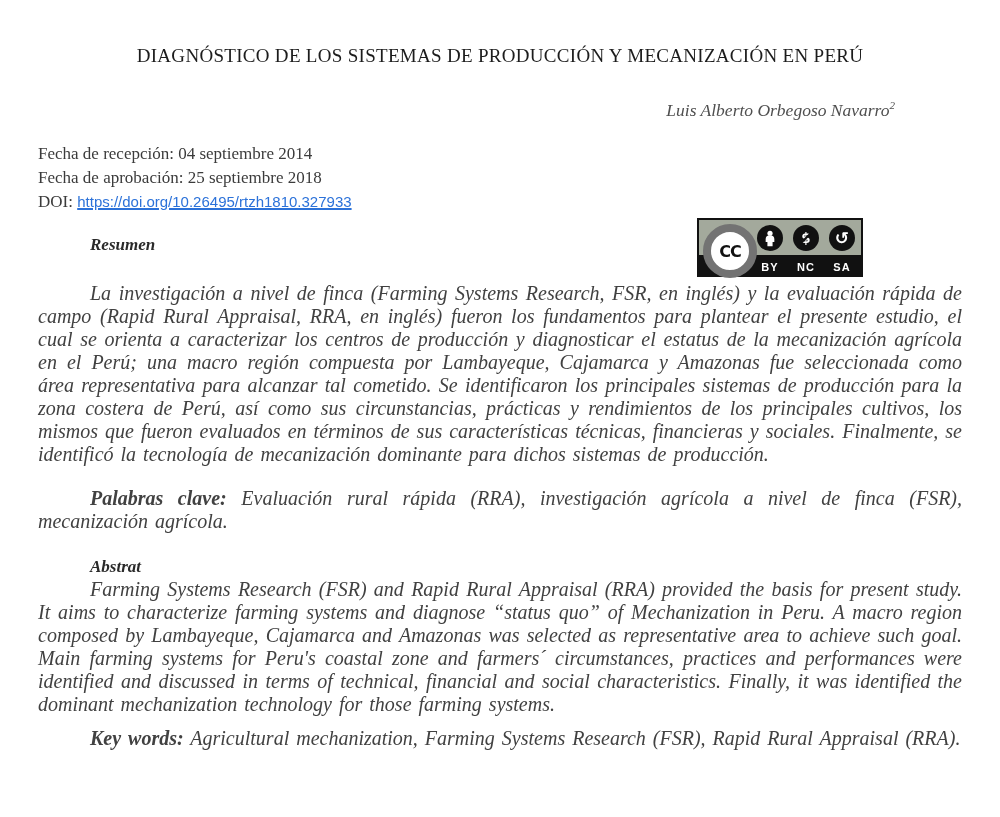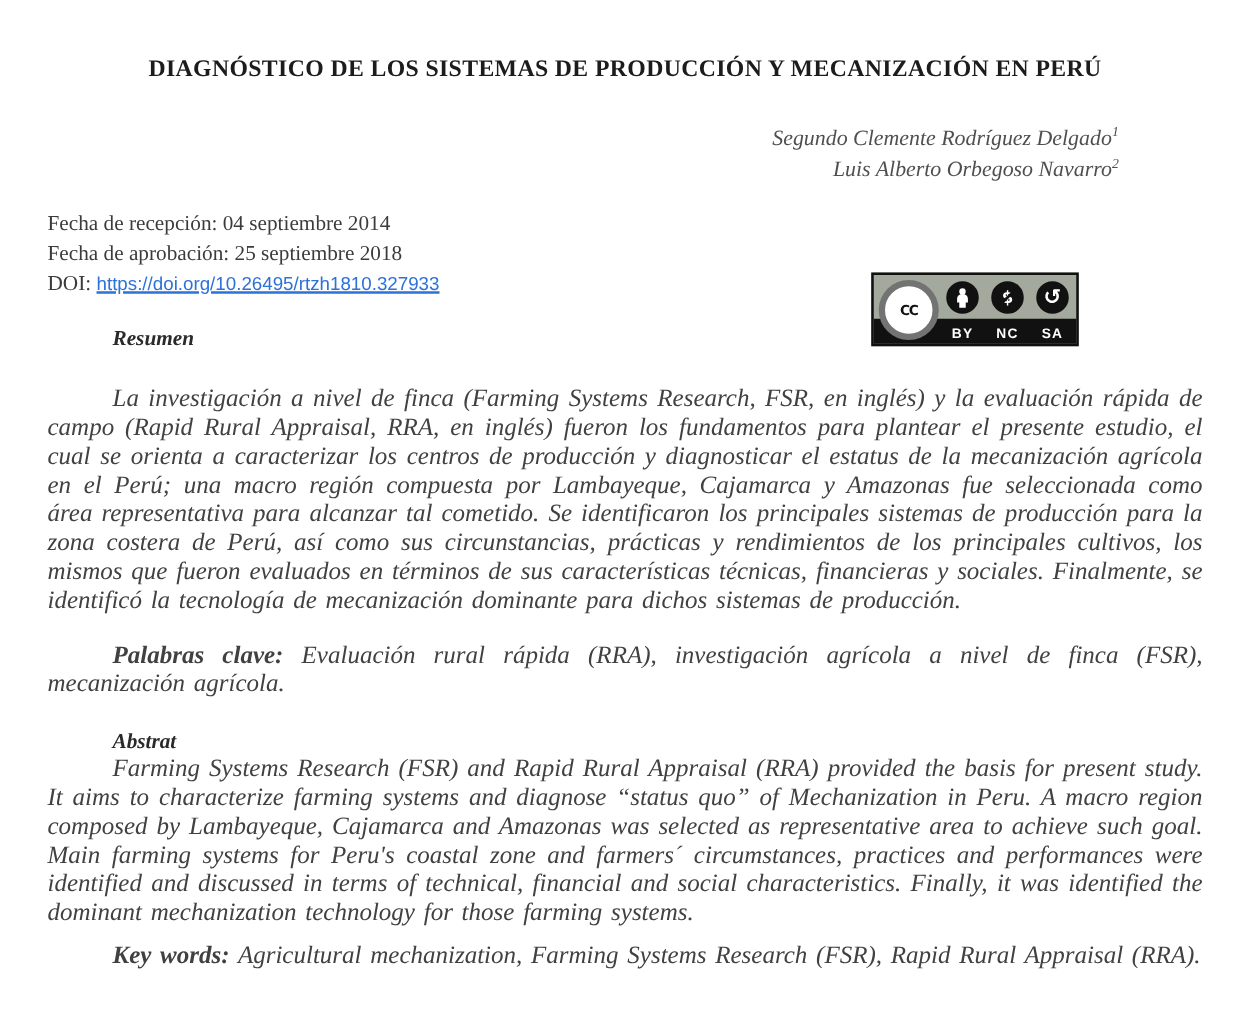--- a/index.html
+++ b/index.html
@@ -17,7 +17,7 @@
     margin:0;
     text-align:center;
     font-size:19px;
-    font-weight:bold;
+    font-weight:normal;
     letter-spacing:0.3px;
     color:#1c1c1c;
     line-height:22px;

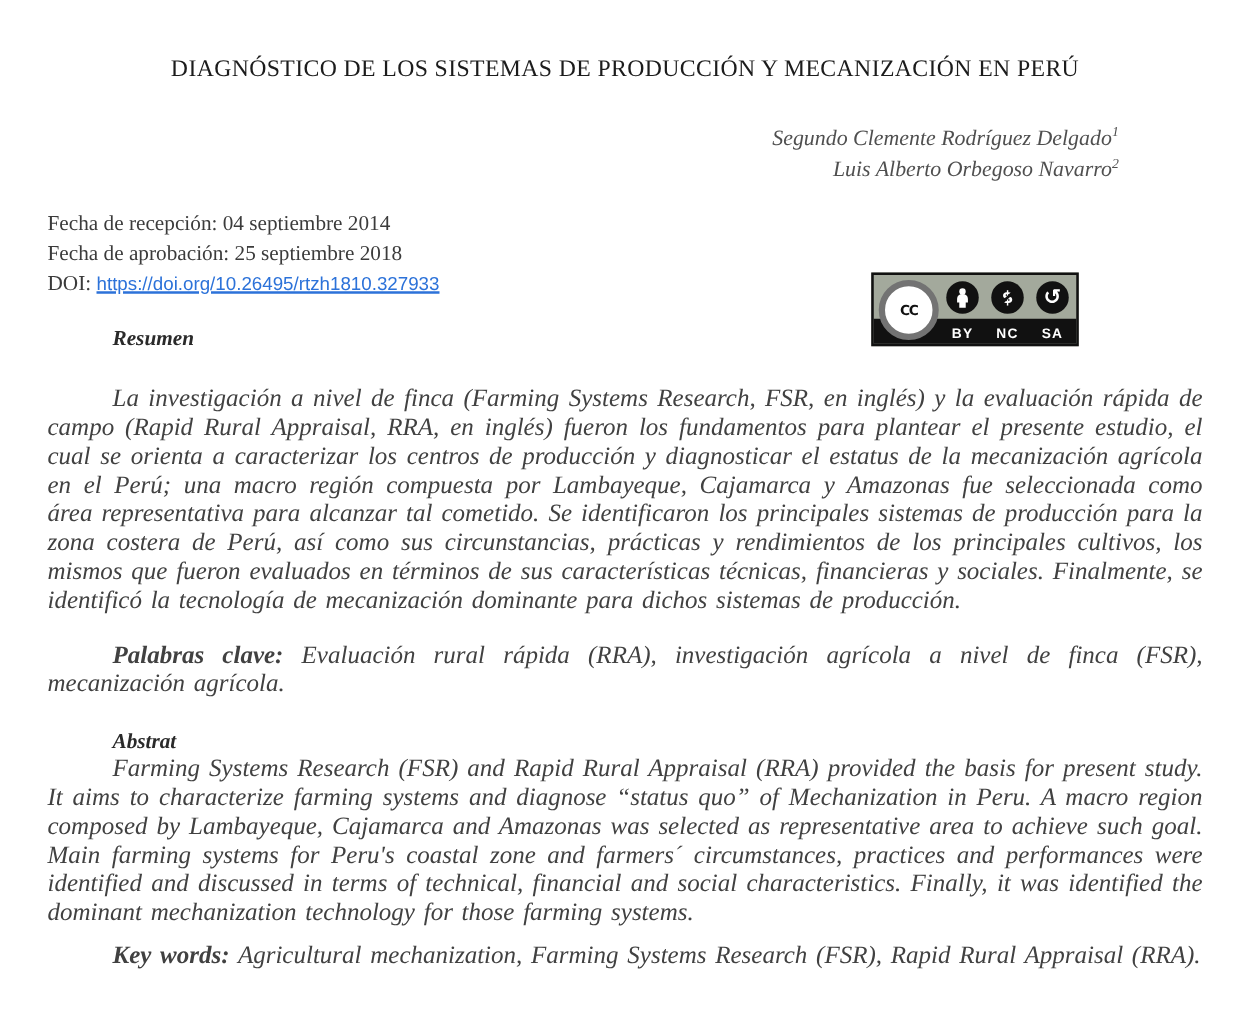--- a/index.html
+++ b/index.html
@@ -143,7 +143,6 @@
 
 
     <div class="authors">
-      <div><span>Segundo Clemente Rodríguez Delgado</span><sup>1</sup></div>
       <div><span>Luis Alberto Orbegoso Navarro</span><sup>2</sup></div>
     </div>
 

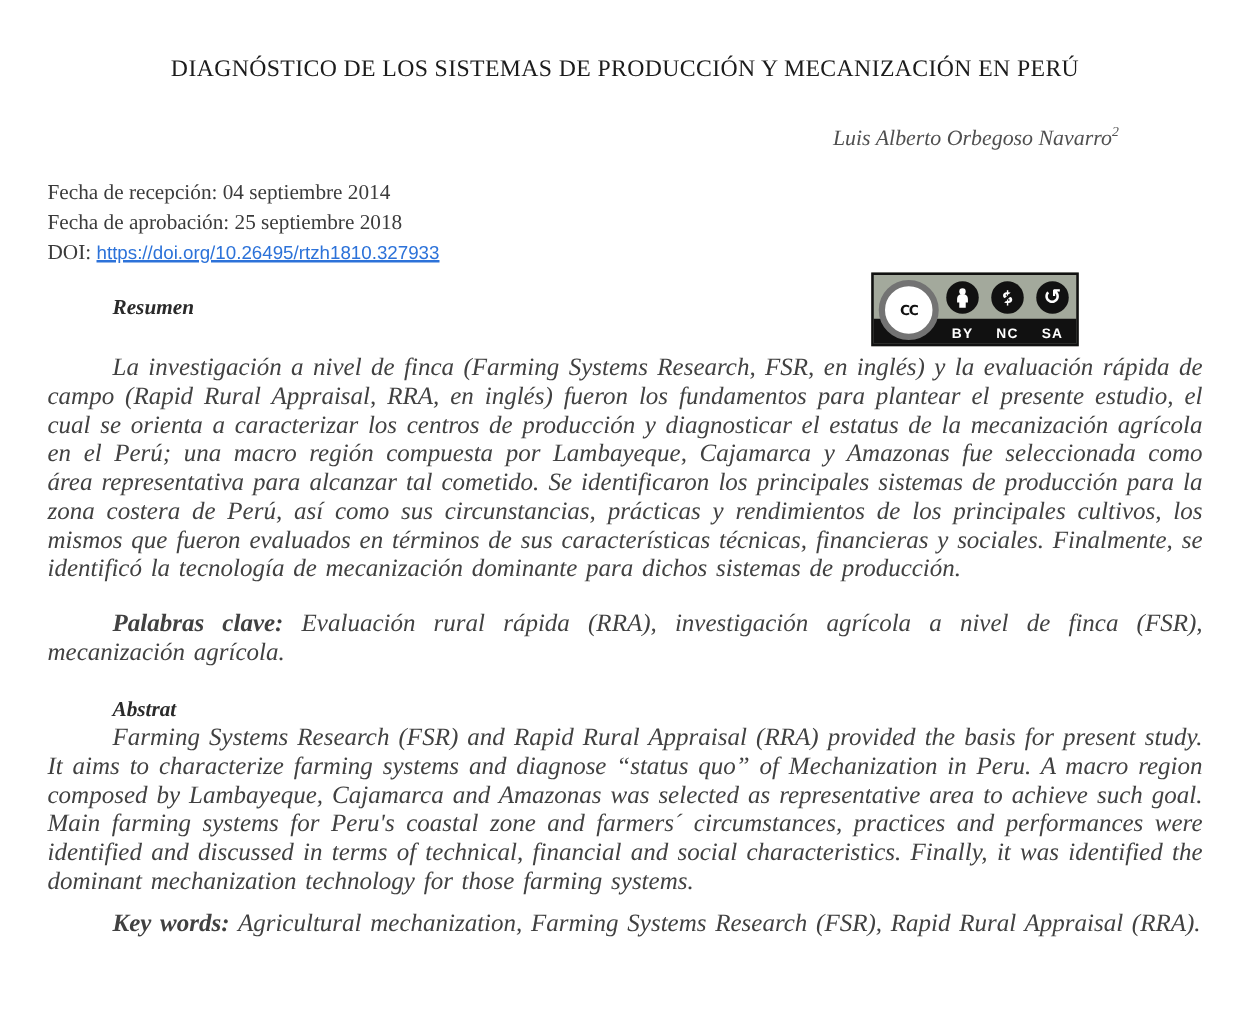--- a/index.html
+++ b/index.html
@@ -84,11 +84,11 @@
     position:absolute;left:4px;top:4px;
     width:38px;height:38px;
     background:#fff;
-    border:5px solid #737373;
+    border:8px solid #737373;
     border-radius:50%;
     display:flex;align-items:center;justify-content:center;
     font-family:"DejaVu Sans", sans-serif;
-    font-weight:bold;font-size:11px;letter-spacing:-1px;color:#111;
+    font-weight:bold;font-size:16px;letter-spacing:-1px;color:#111;
     z-index:2;
   }
   .cc-icon{

